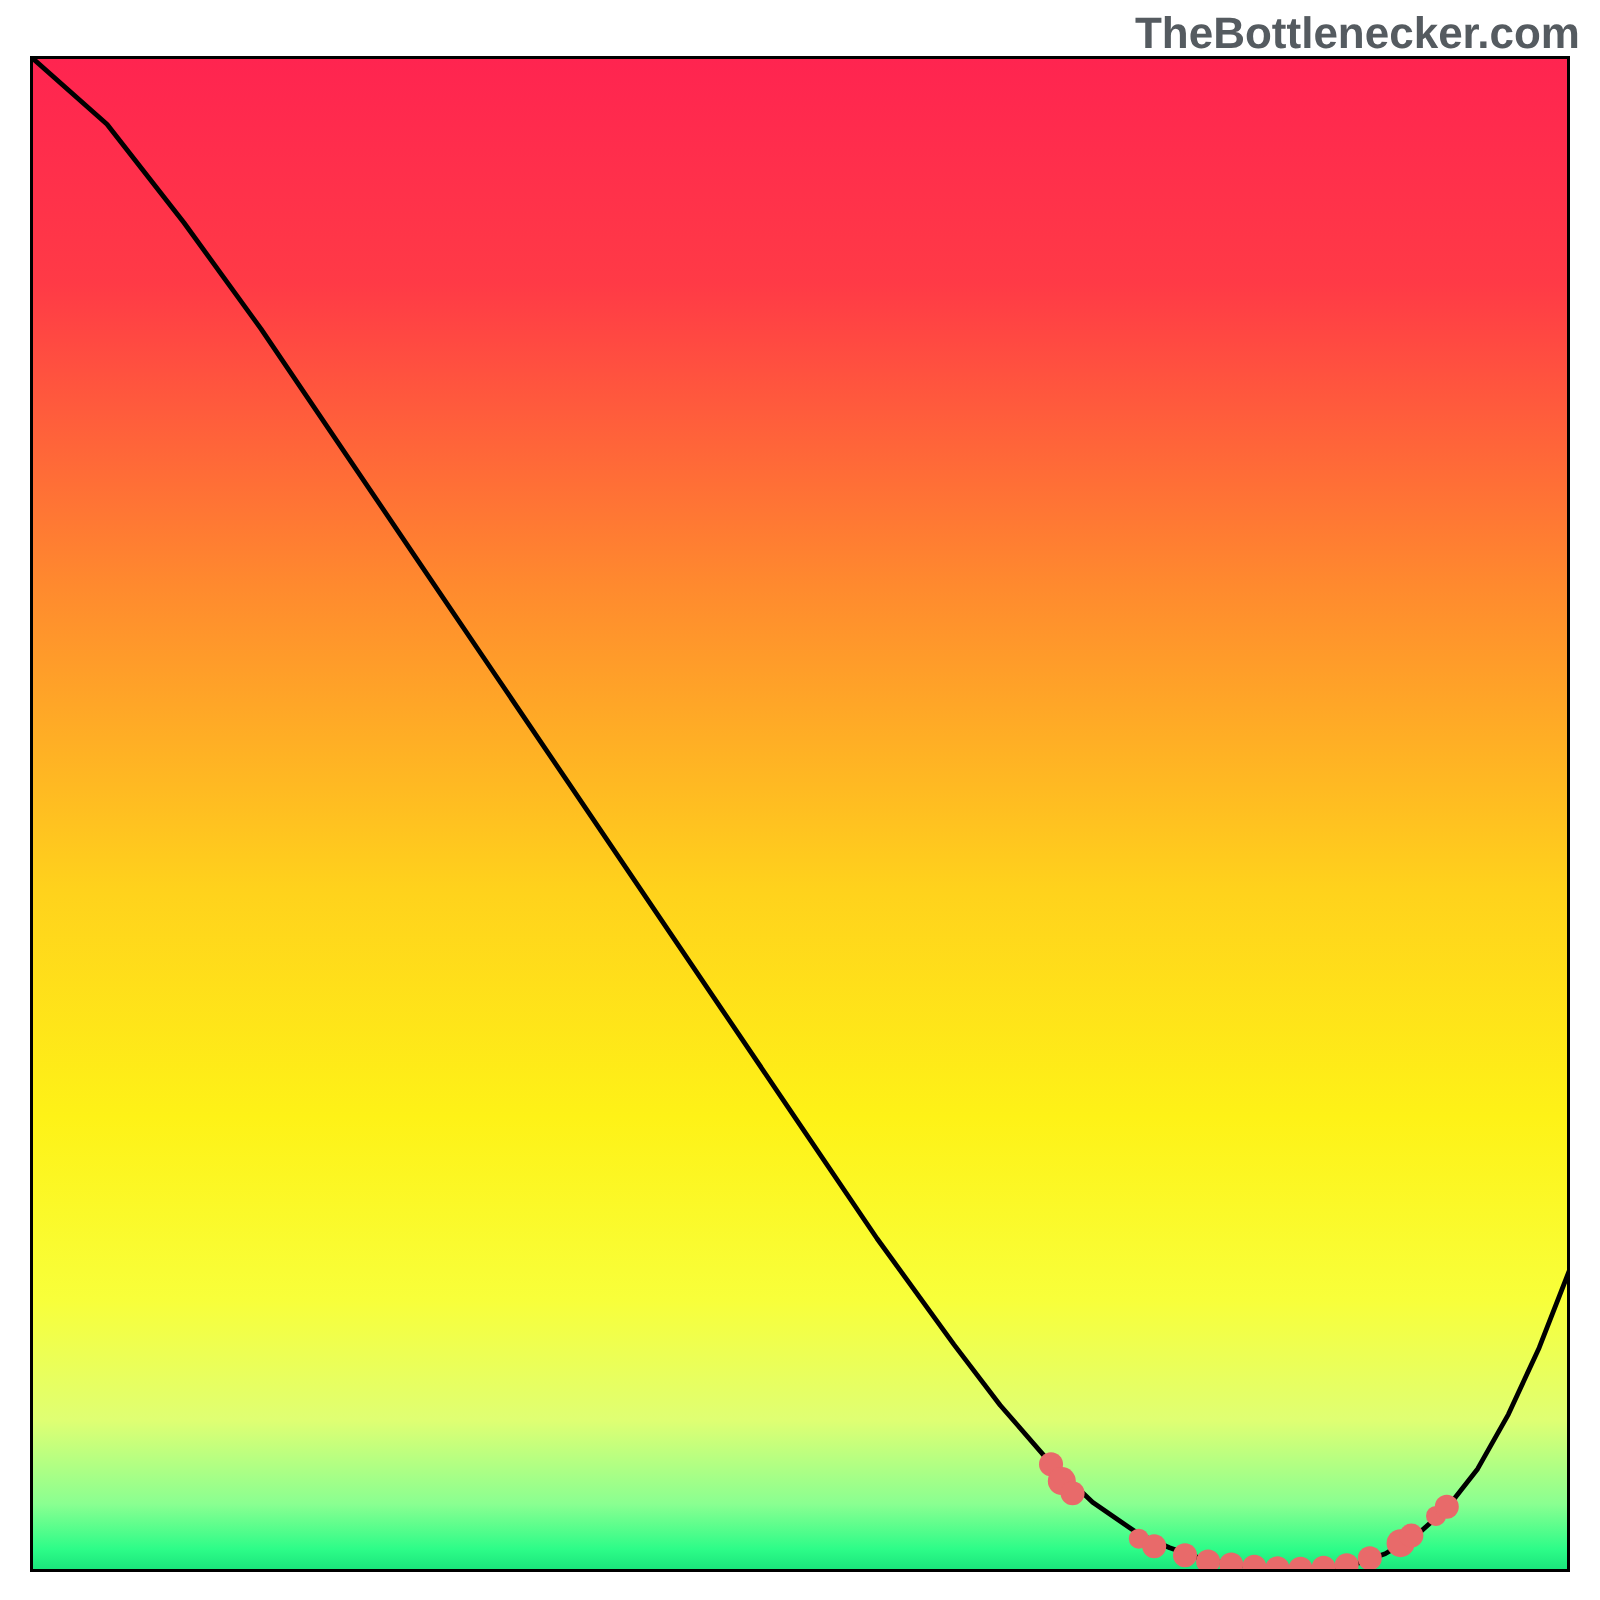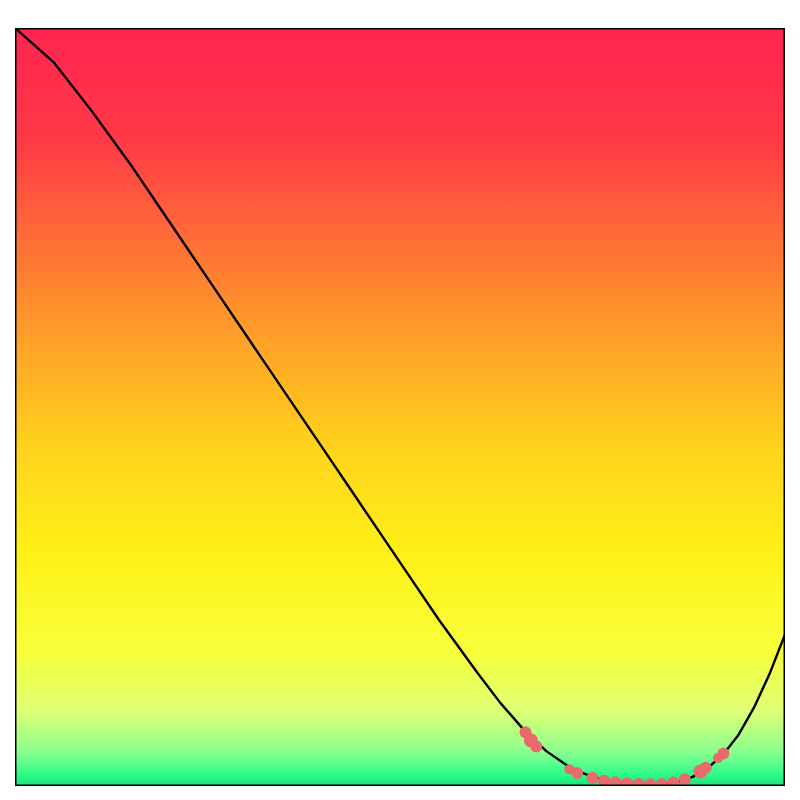--- a/index.html
+++ b/index.html
@@ -40,6 +40,7 @@
 <body>
 
 <div id="container">
+  <div id="watermark">TheBottlenecker.com</div>
   <div id="plot">
       <svg width="770" height="758" viewBox="0 0 770 758">
         <defs>

